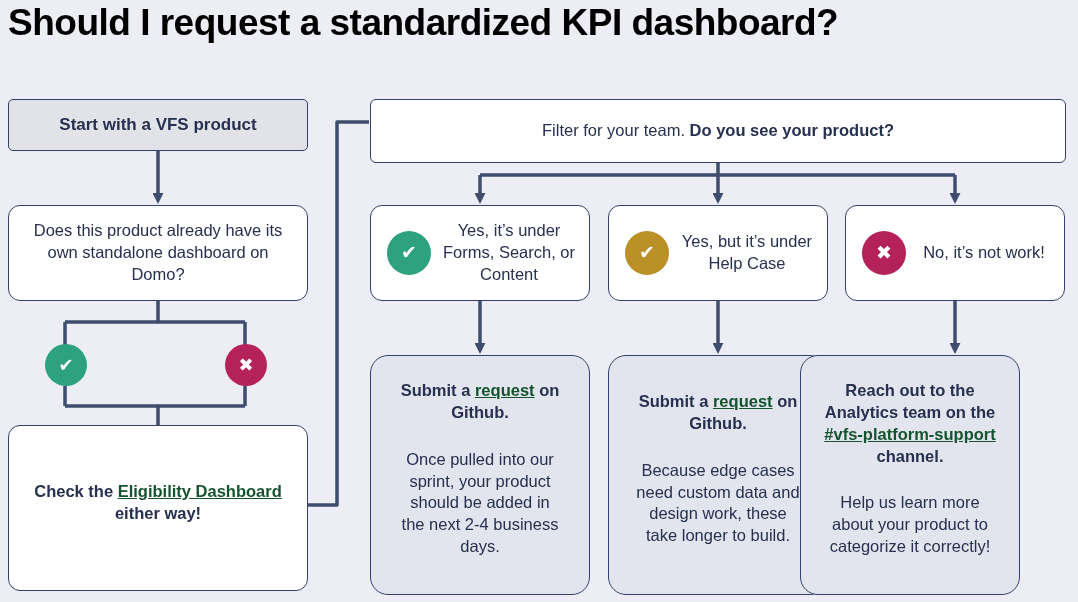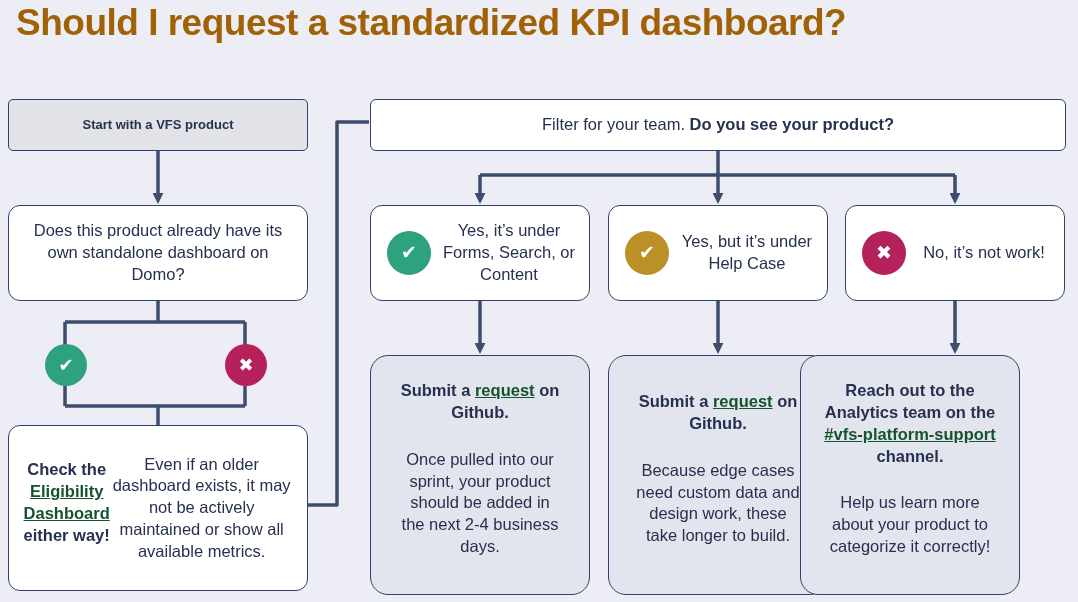--- a/index.html
+++ b/index.html
@@ -17,9 +17,9 @@
     position:absolute;left:0;top:0;z-index:0;
   }
   .title{
-    position:absolute;left:16px;top:0px;width:1050px;
+    position:absolute;left:8px;top:0px;width:1050px;
     font-size:37px;font-weight:700;letter-spacing:-0.5px;
-    color:#a16207;margin:0;line-height:1.25;
+    color:#000000;margin:0;line-height:1.25;
   }
   .box{
     position:absolute;box-sizing:border-box;z-index:1;

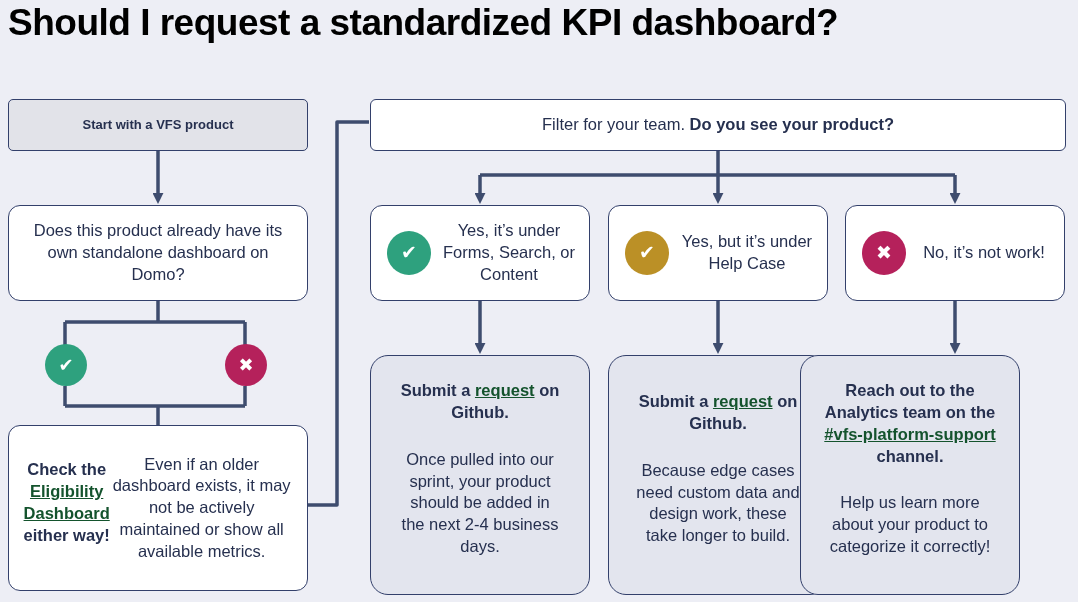--- a/index.html
+++ b/index.html
@@ -33,7 +33,7 @@
   .start-box{
     left:8px;top:99px;width:300px;height:52px;
     background:#e2e3e9;border-radius:5px;
-    font-weight:700;font-size:13px;
+    font-weight:700;font-size:17px;
   }
   .domo-box{left:8px;top:205px;width:300px;height:96px;padding:8px 18px;justify-content:center;}
   .elig-box{

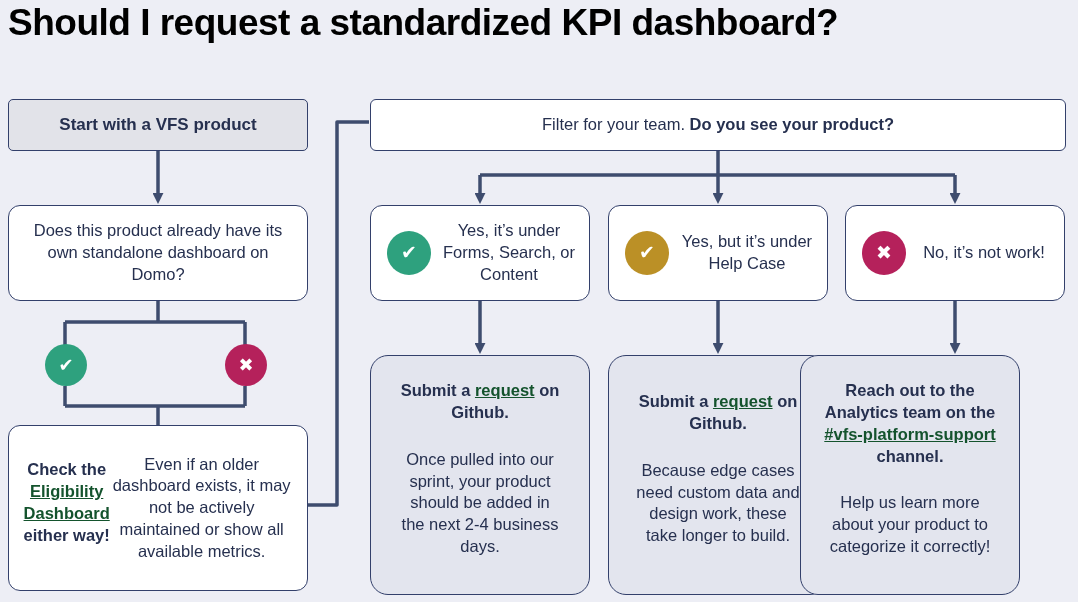--- a/index.html
+++ b/index.html
@@ -42,7 +42,7 @@
   }
   .elig-box .head{font-weight:700;margin:0 0 10px 0;}
   .elig-box .body{margin:0;}
-  .filter-box{left:370px;top:99px;width:696px;height:52px;border-radius:6px;}
+  .filter-box{left:370px;top:99px;width:696px;height:64px;border-radius:6px;}
   .filter-box .b{font-weight:700;}
   .opt-box{top:205px;width:220px;height:96px;padding:8px 12px 8px 16px;justify-content:flex-start;gap:10px;}
   .opt1{left:370px;} .opt2{left:608px;} .opt3{left:845px;}

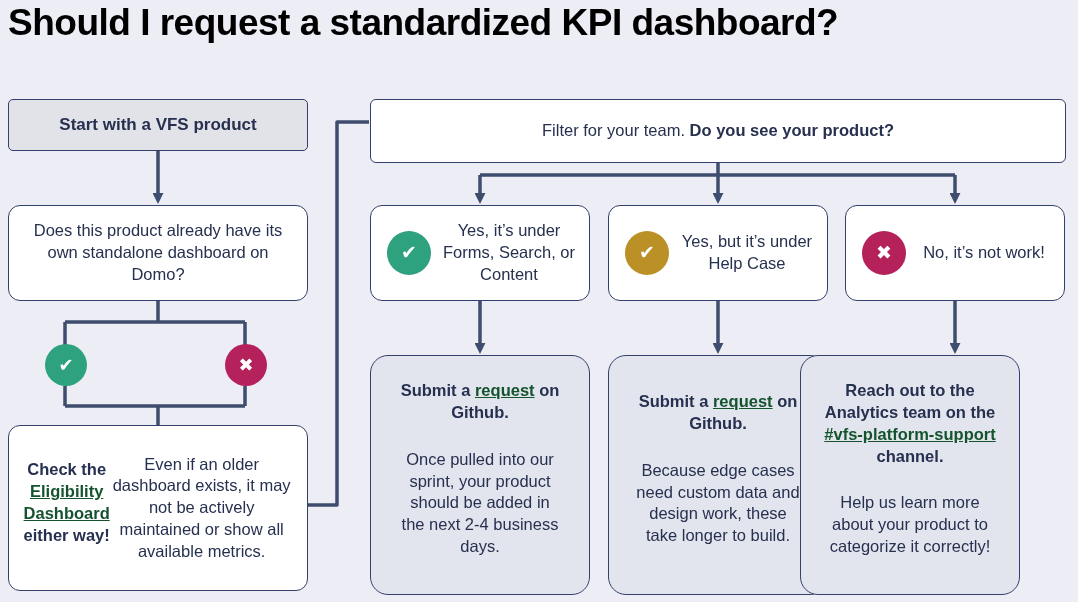--- a/index.html
+++ b/index.html
@@ -125,7 +125,6 @@
     <p class="head">
       <span>Check the </span><a class="lnk" href="#">Eligibility Dashboard</a><span> either way!</span>
     </p>
-    <p class="body">Even if an older dashboard exists, it may not be actively maintained or show all available metrics.</p>
   </div>
 
   <div class="box white filter-box">

